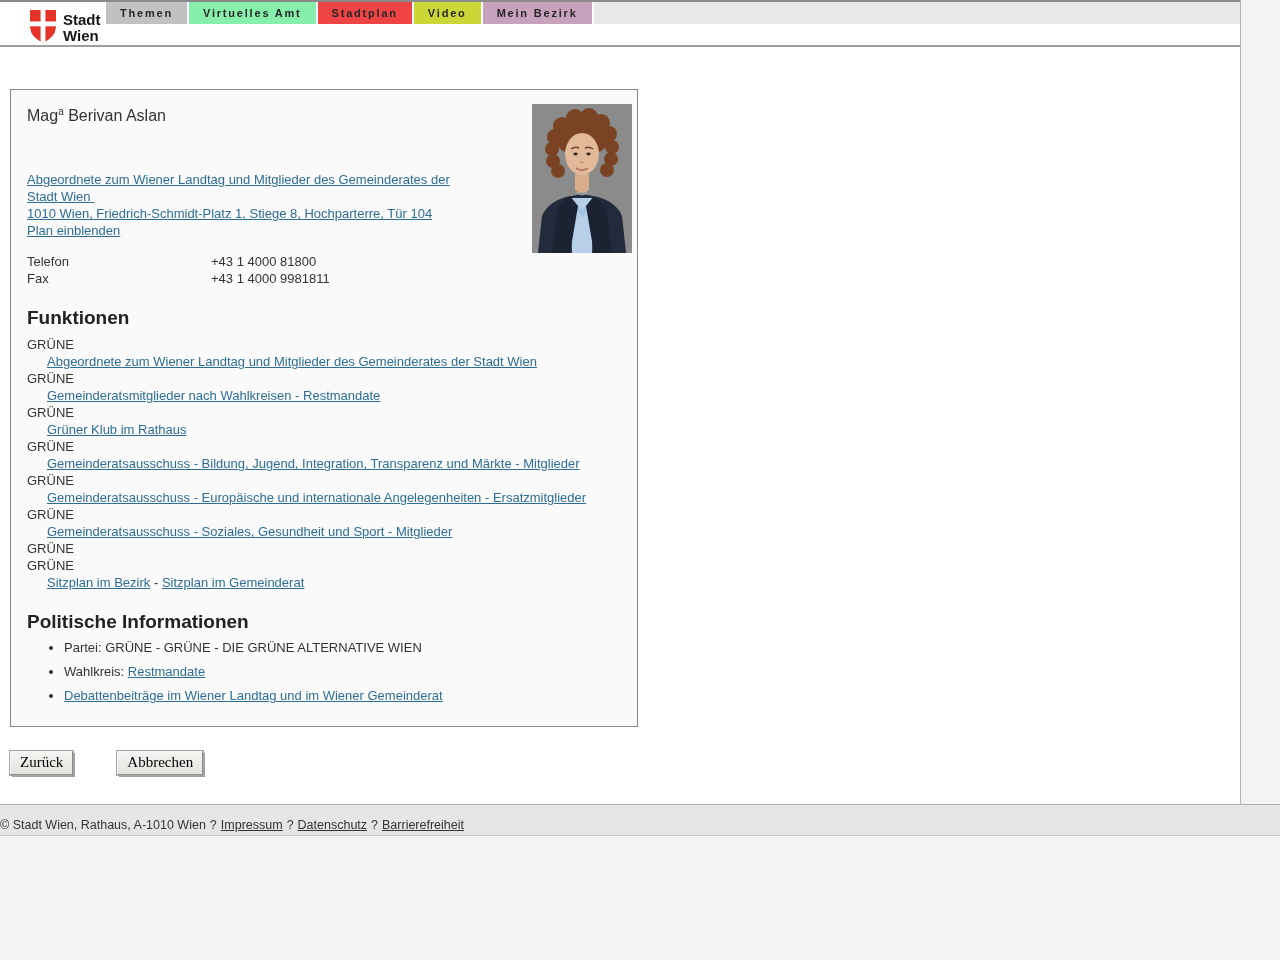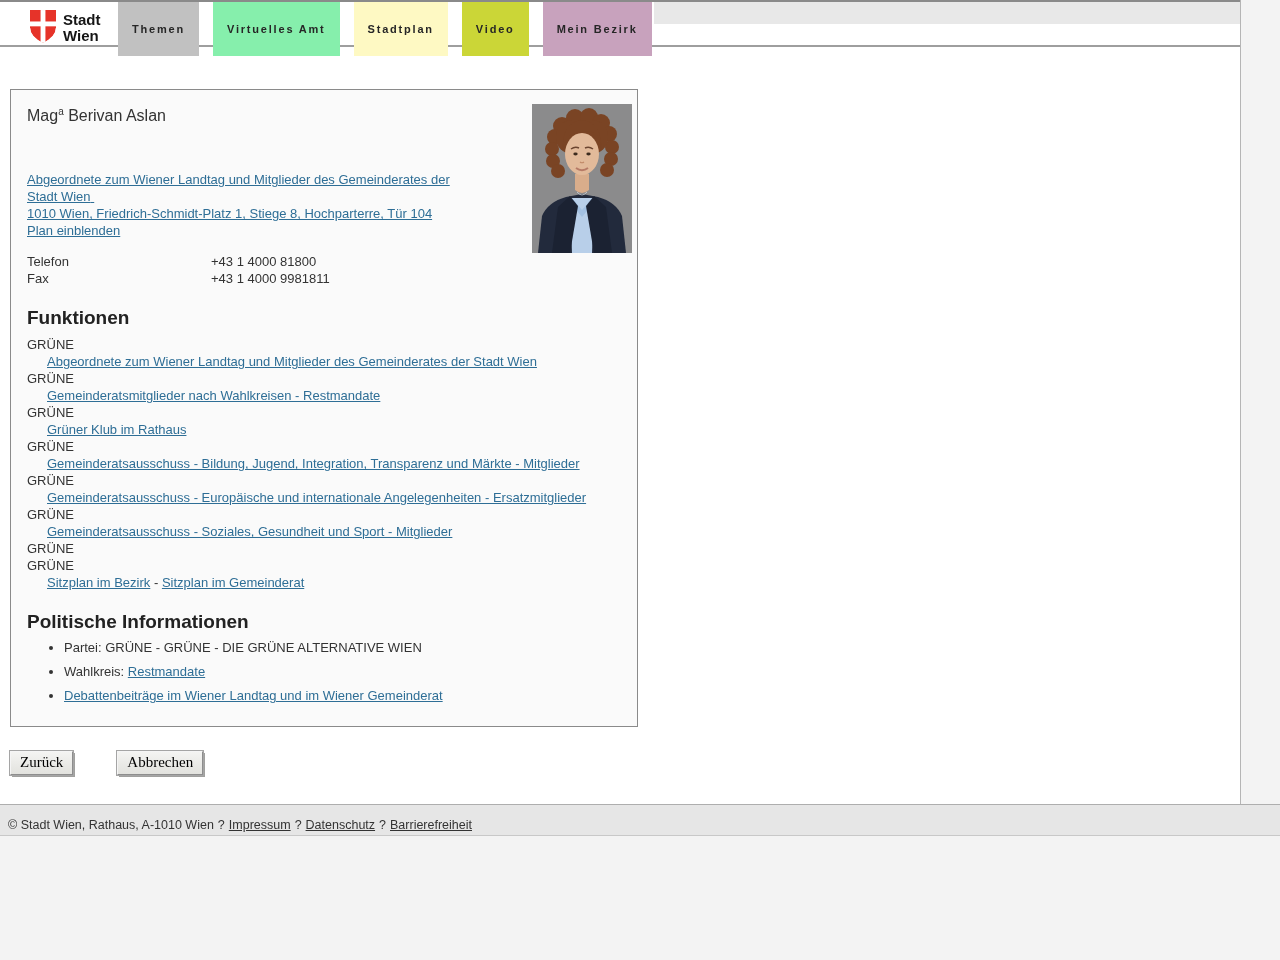--- a/index.html
+++ b/index.html
@@ -30,11 +30,10 @@
   .tabs{display:flex;height:22px;flex:1;background:#fff;}
   .tab{
     display:block;height:22px;line-height:22px;
-    padding:16px 14px;margin-right:2px;
+    padding:0 14px;margin-right:2px;
     font-size:11px;font-weight:700;letter-spacing:1.8px;
     color:#262626;text-decoration:none;white-space:nowrap;
     cursor:pointer;
-    margin-left:12px;
   }
   .tab-filler{flex:1;background:#e8e8e8;height:22px;}
   

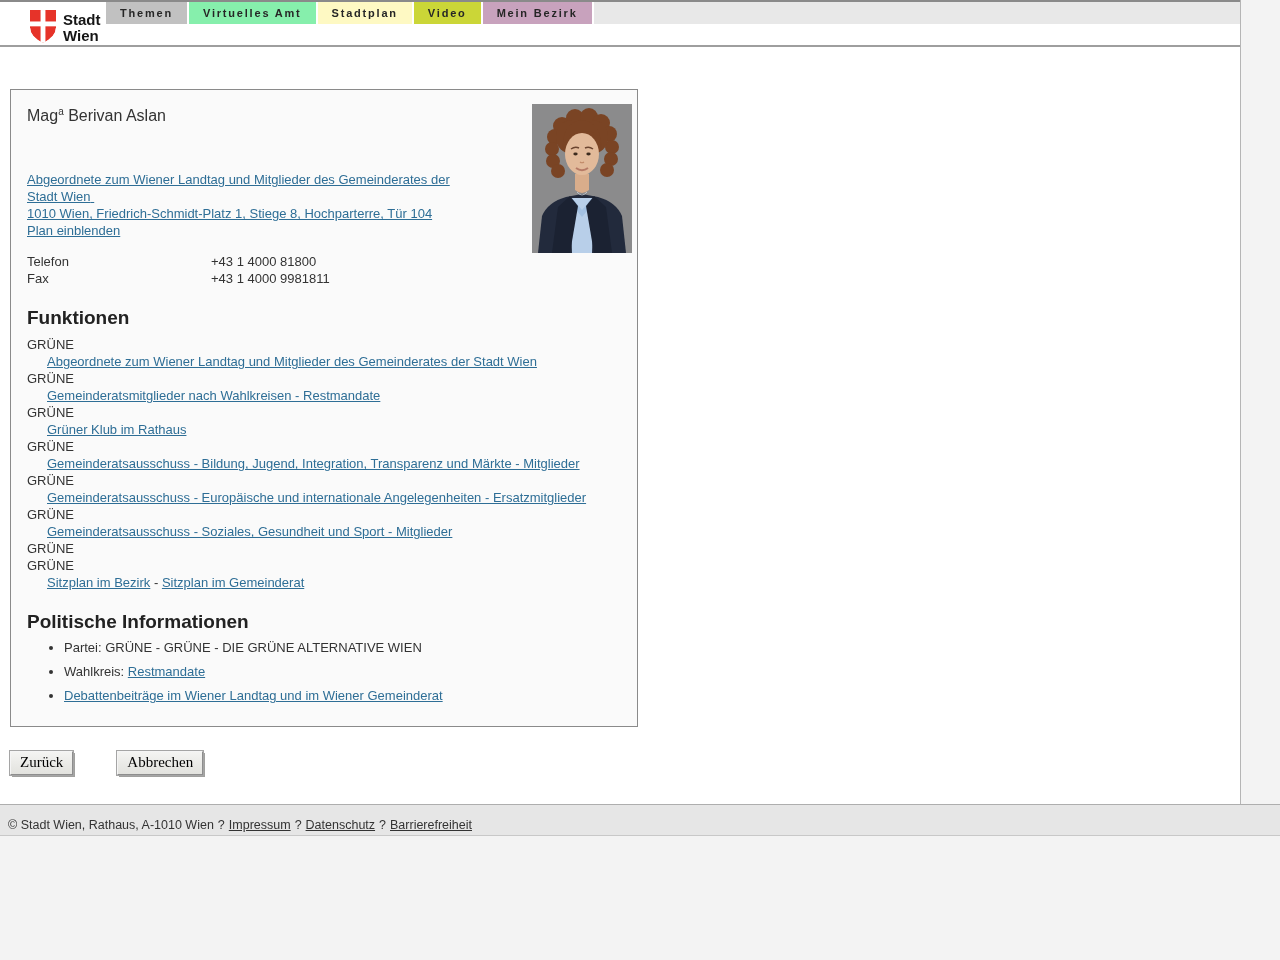--- a/index.html
+++ b/index.html
@@ -114,7 +114,7 @@
     <nav class="tabs">
       <a class="tab" href="#" style="background: rgb(193, 193, 193);">Themen</a>
       <a class="tab" href="#" style="background: #86efac;">Virtuelles Amt</a>
-      <a class="tab" href="#" style="background: #fef9c3;">Stadtplan</a>
+      <a class="tab" href="#" style="background: #ef4444;">Stadtplan</a>
       <a class="tab" href="#" style="background: rgb(203, 214, 55);">Video</a>
       <a class="tab" href="#" style="background: rgb(200, 162, 189);">Mein Bezirk</a>
       <div class="tab-filler"></div>

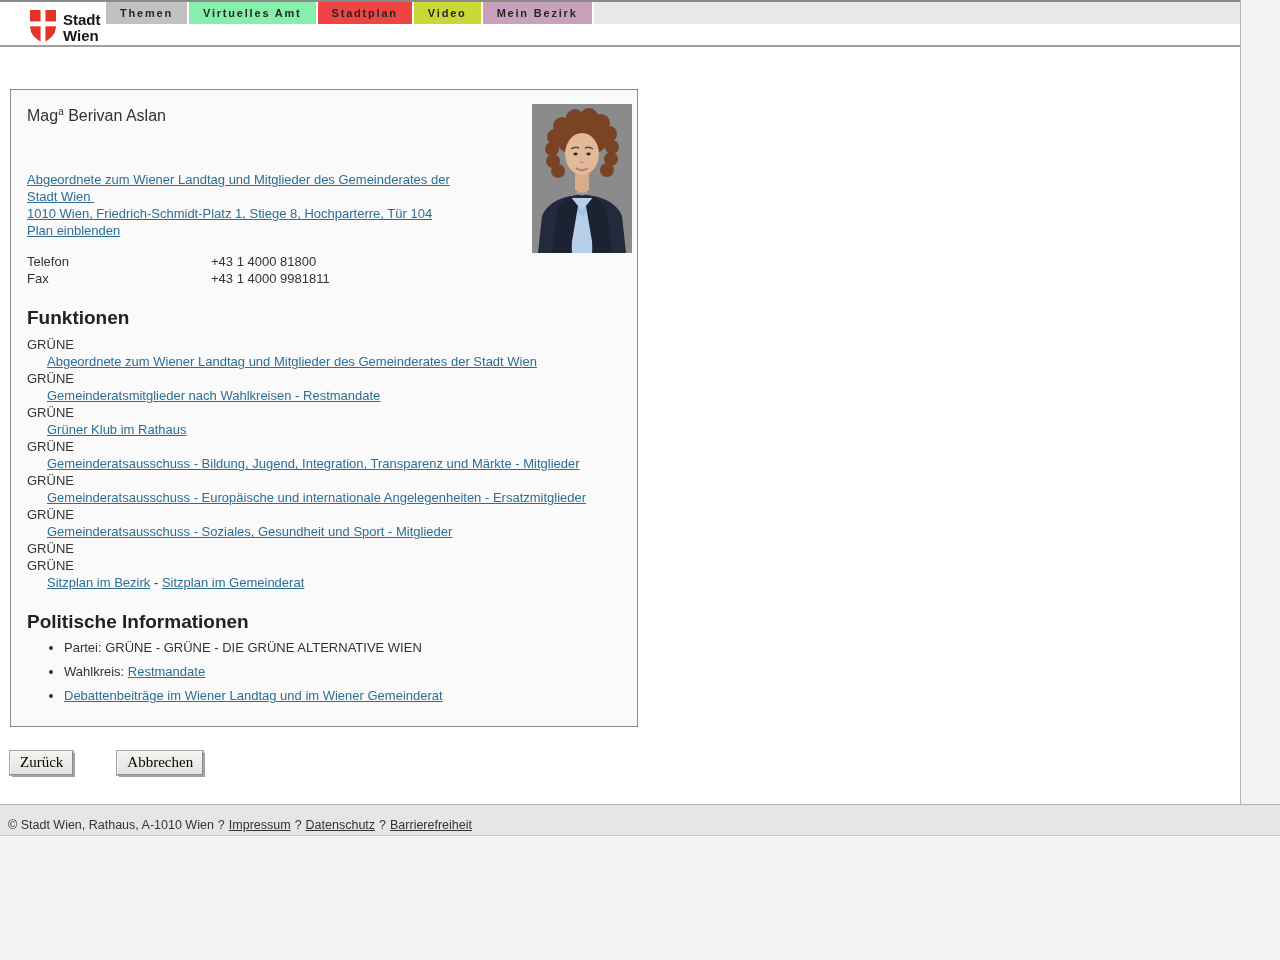--- a/index.html
+++ b/index.html
@@ -81,7 +81,7 @@
     background:#e6e6e6;
     border-top:1px solid #aeaeae;
     border-bottom:1px solid #c8c8c8;
-    padding:0 0 3px 8px;
+    padding:0 0 3px 0;
     display:flex;align-items:flex-end;gap:4px;
     font-size:12.5px;color:#333;
   }

